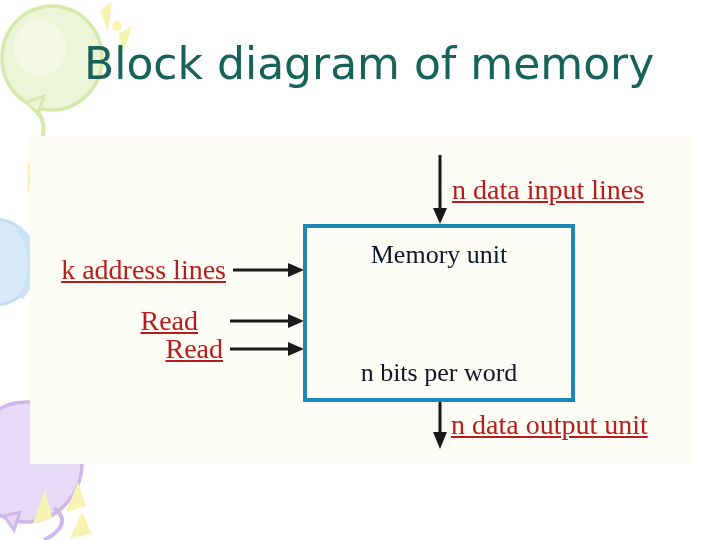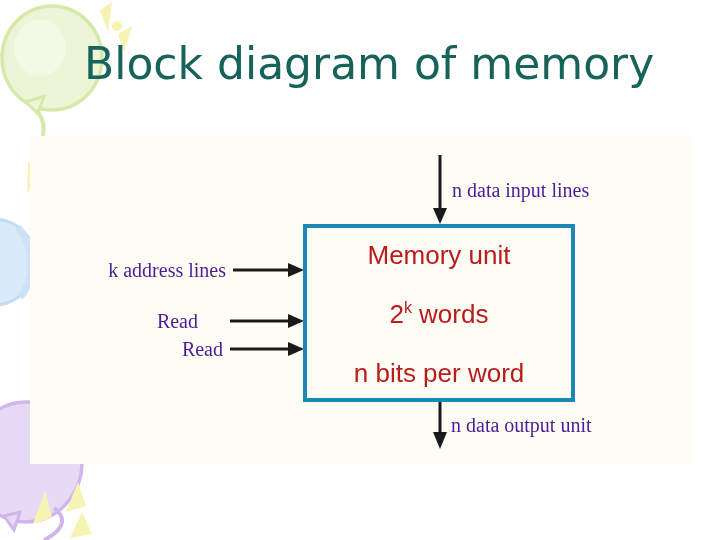--- a/index.html
+++ b/index.html
@@ -56,10 +56,11 @@
   .fig-label {
     position: absolute;
     font-family: "Liberation Serif", "DejaVu Serif", serif;
-    font-size: 20px;
-    color: #4c1d95;
+    font-size: 28px;
+    color: #b91c1c;
     line-height: 30px;
     white-space: nowrap;
+    text-decoration: underline;
   }
   .fig-label.right-align { text-align: left; }
   .box-line {

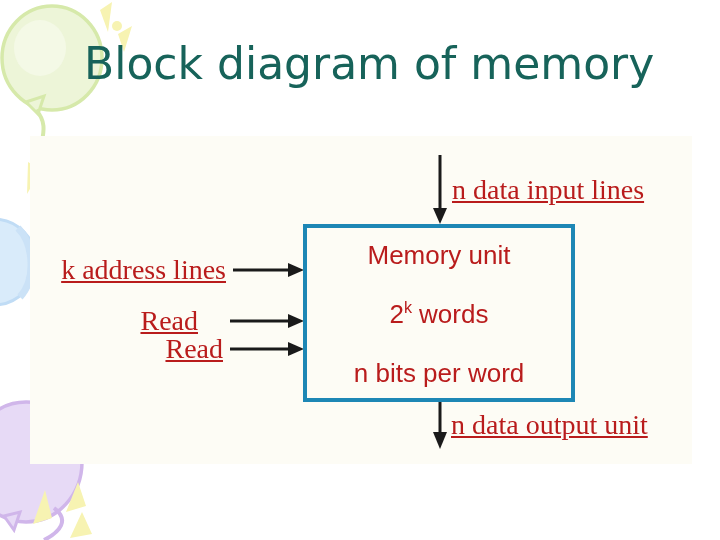--- a/index.html
+++ b/index.html
@@ -64,9 +64,9 @@
   }
   .fig-label.right-align { text-align: left; }
   .box-line {
-    font-family: Liberation Sans, sans-serif;
+    font-family: Liberation Serif, serif;
     font-size: 26px;
-    color: #b91c1c;
+    color: #0f172a;
     line-height: 28px;
     white-space: nowrap;
     text-align: center;

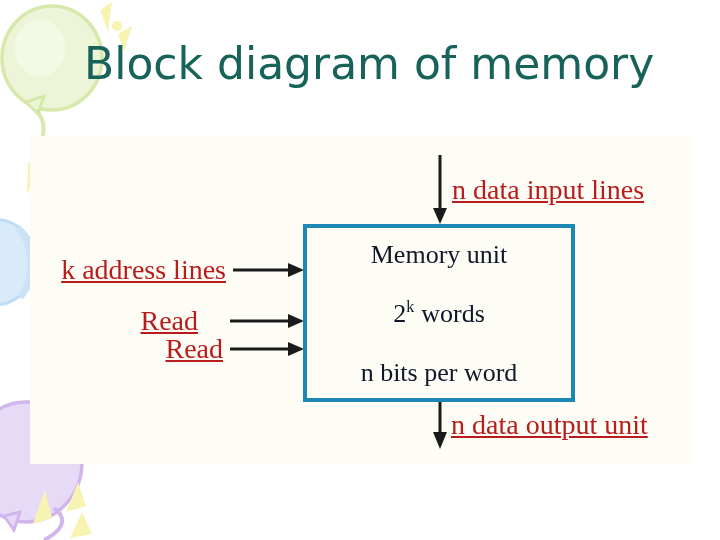--- a/index.html
+++ b/index.html
@@ -151,7 +151,6 @@
 
   <div class="memory-box">
     <div class="box-line">Memory unit</div>
-    <div class="box-line"><span>2</span><sup>k</sup><span class="rest">words</span></div>
     <div class="box-line">n bits per word</div>
   </div>
 

